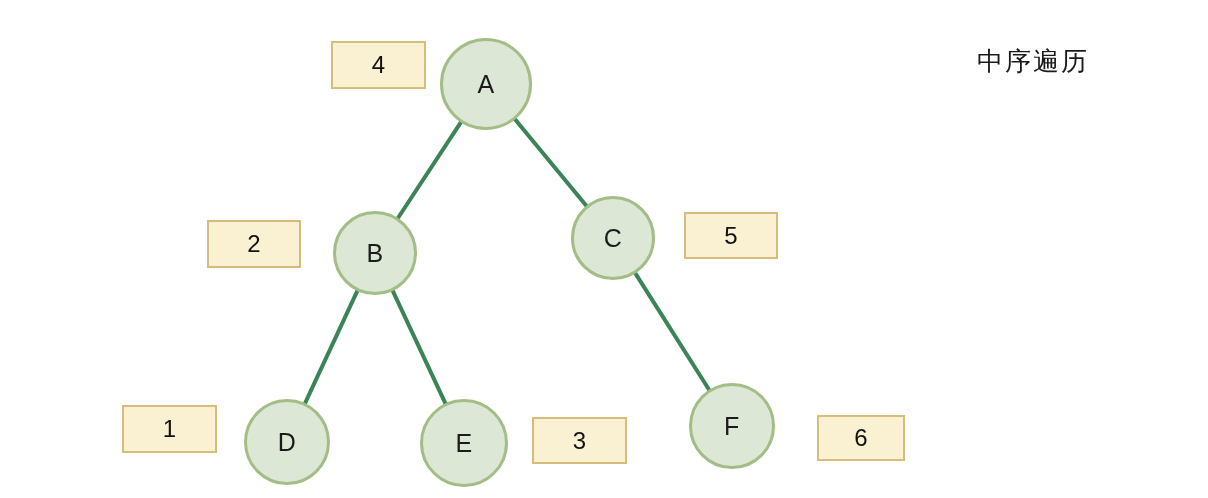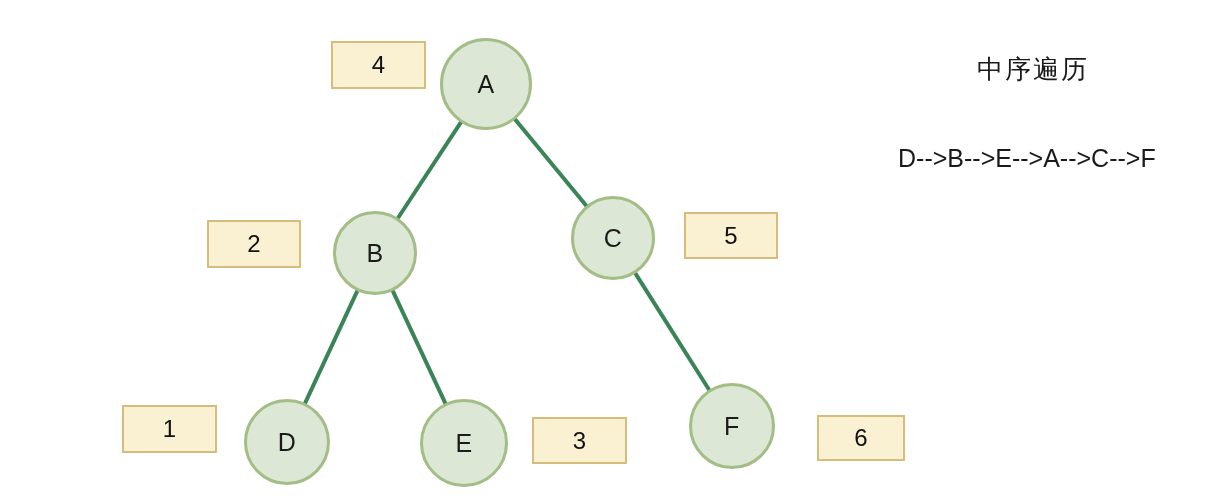--- a/index.html
+++ b/index.html
@@ -122,7 +122,7 @@
       </div>
     </div>
 
-  <div class="side-title" id="side-title" style="left: 977px; top: 52px;">中序遍历</div>
+  <div class="side-title" id="side-title" style="left: 977px; top: 44px;">中序遍历</div>
 
   <div class="side-sequence" id="side-sequence" style="left: 898px; top: 144px;">D--&gt;B--&gt;E--&gt;A--&gt;C--&gt;F</div>
 

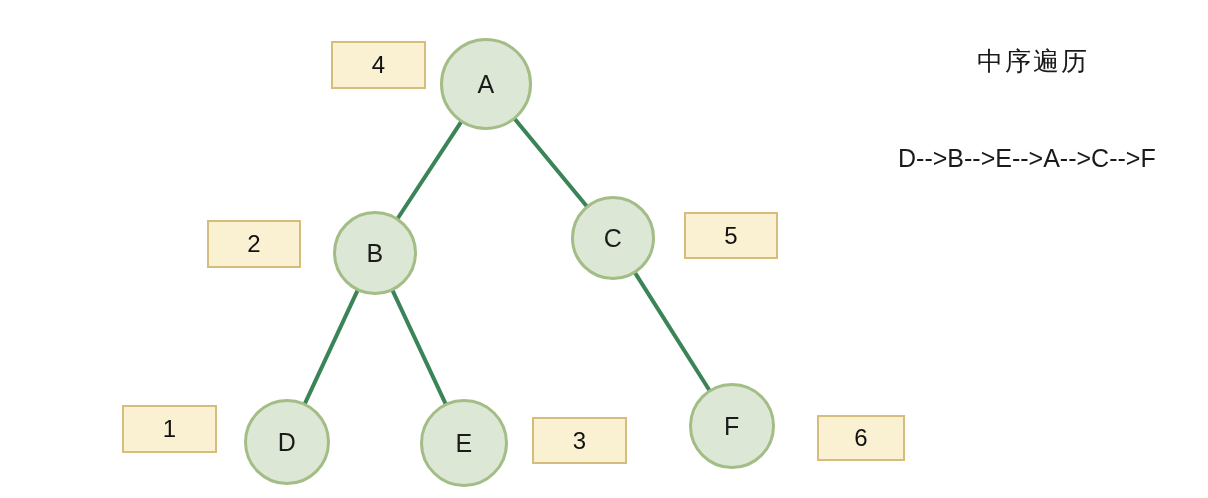--- a/index.html
+++ b/index.html
@@ -124,7 +124,6 @@
 
   <div class="side-title" id="side-title" style="left: 977px; top: 44px;">中序遍历</div>
 
-  <div class="side-sequence" id="side-sequence" style="left: 898px; top: 144px;">D--&gt;B--&gt;E--&gt;A--&gt;C--&gt;F</div>
 
 </div>
 

